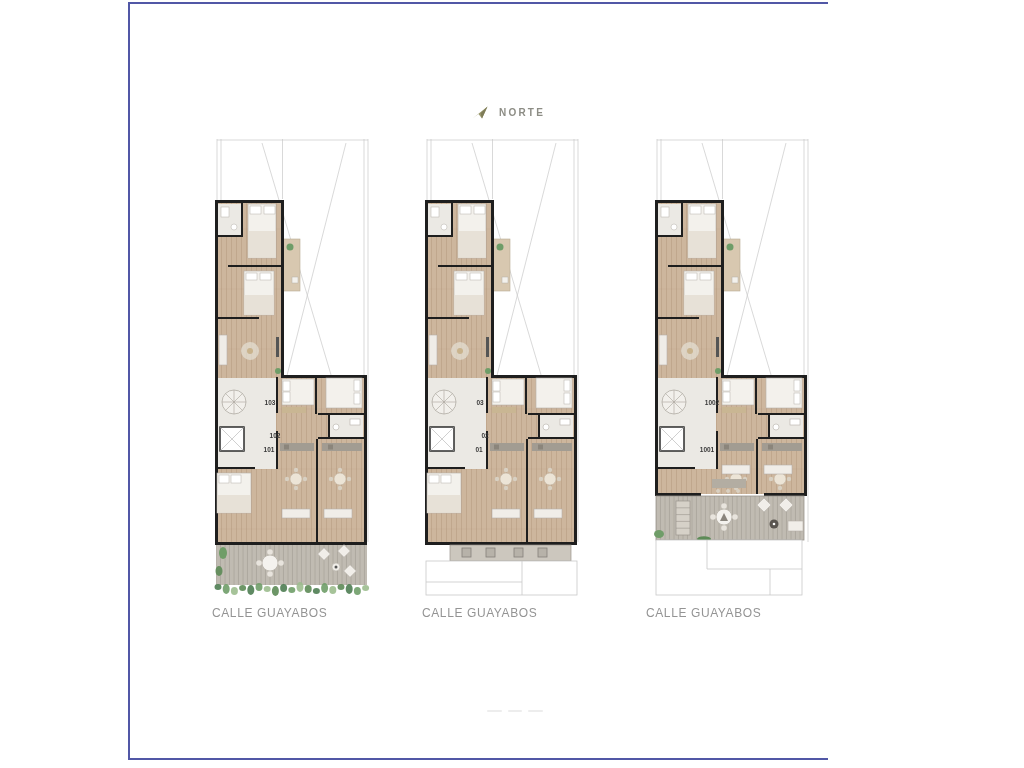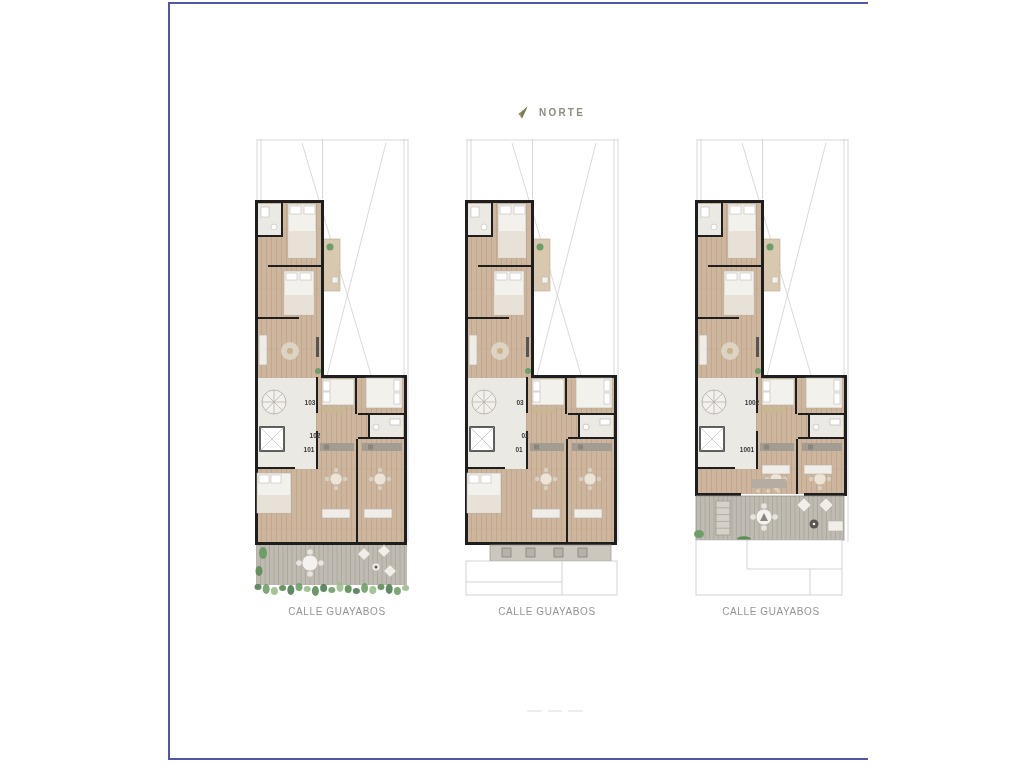--- a/index.html
+++ b/index.html
@@ -4,7 +4,7 @@
 <style>
   html,body{margin:0;padding:0;background:#ffffff;}
   #canvas{position:relative;width:828px;height:768px;background:#ffffff;overflow:hidden;
-          font-family:"Liberation Sans", sans-serif;margin-left:40px;}
+          font-family:"Liberation Sans", sans-serif;}
   #page-frame{position:absolute;left:128px;top:2px;width:766px;height:758px;
               border:2px solid #5157a6;background:#ffffff;box-sizing:border-box;}
   #compass{position:absolute;left:472px;top:105px;display:flex;align-items:center;gap:10px;}

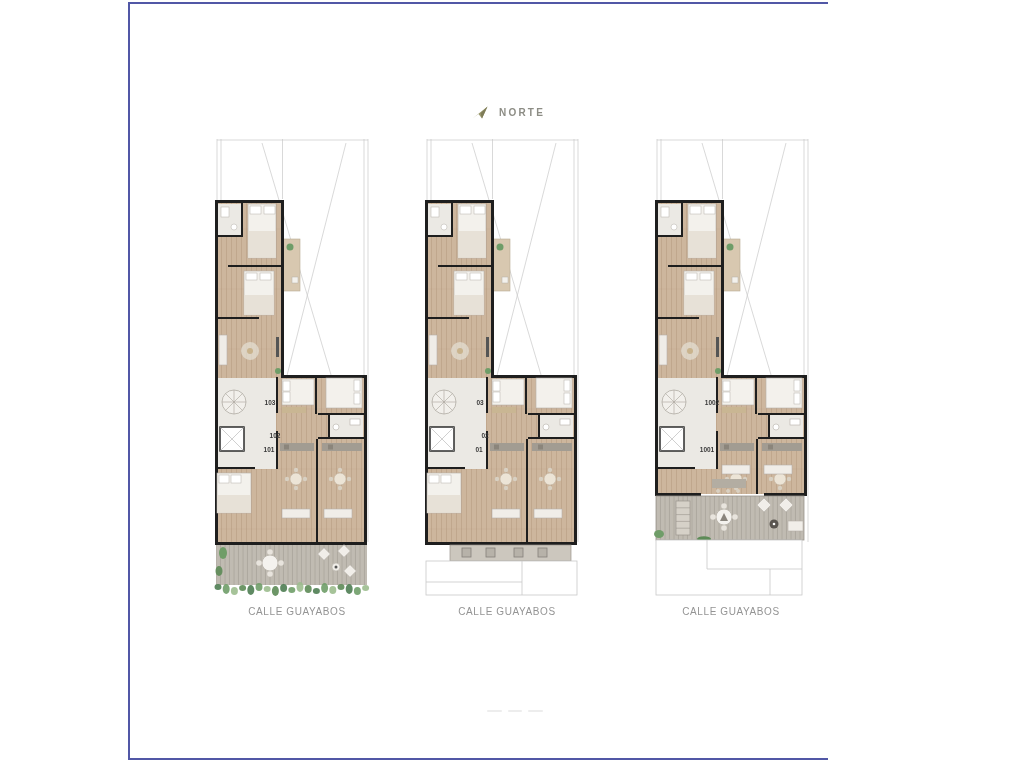--- a/index.html
+++ b/index.html
@@ -10,7 +10,7 @@
   #compass{position:absolute;left:472px;top:105px;display:flex;align-items:center;gap:10px;}
   #compass .lbl{font-size:10px;font-weight:bold;letter-spacing:2.2px;color:#8d8d85;}
   .plan-svg{position:absolute;}
-  .street-label{position:absolute;width:170px;text-align:center;font-size:10px;
+  .street-label{position:absolute;width:170px;text-align:left;font-size:12px;
                 letter-spacing:.6px;color:#949494;}
   #page-indicator{position:absolute;left:487px;top:710px;width:56px;height:3px;display:flex;gap:6px;}
   #page-indicator span{flex:1;height:2px;background:#ededed;border-radius:1px;}

